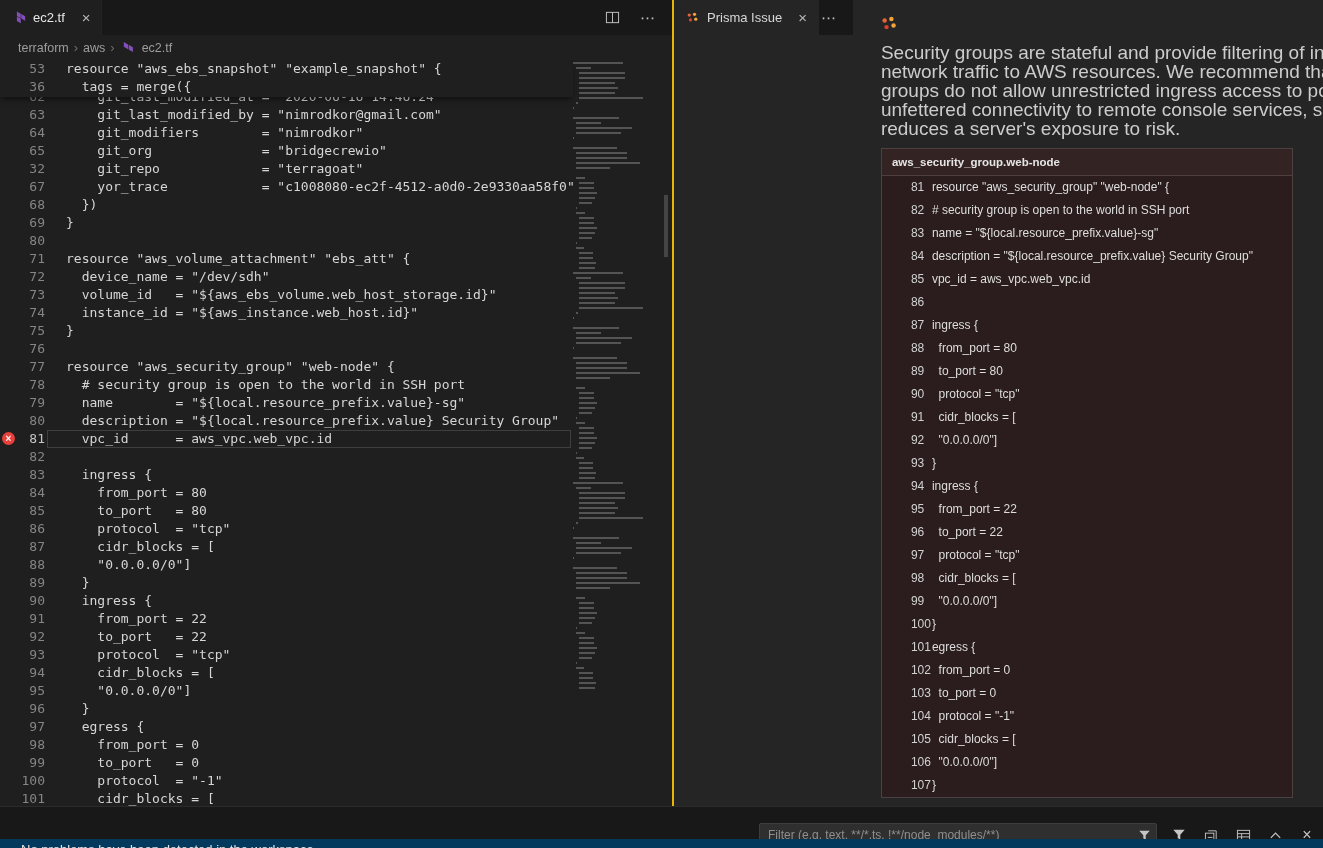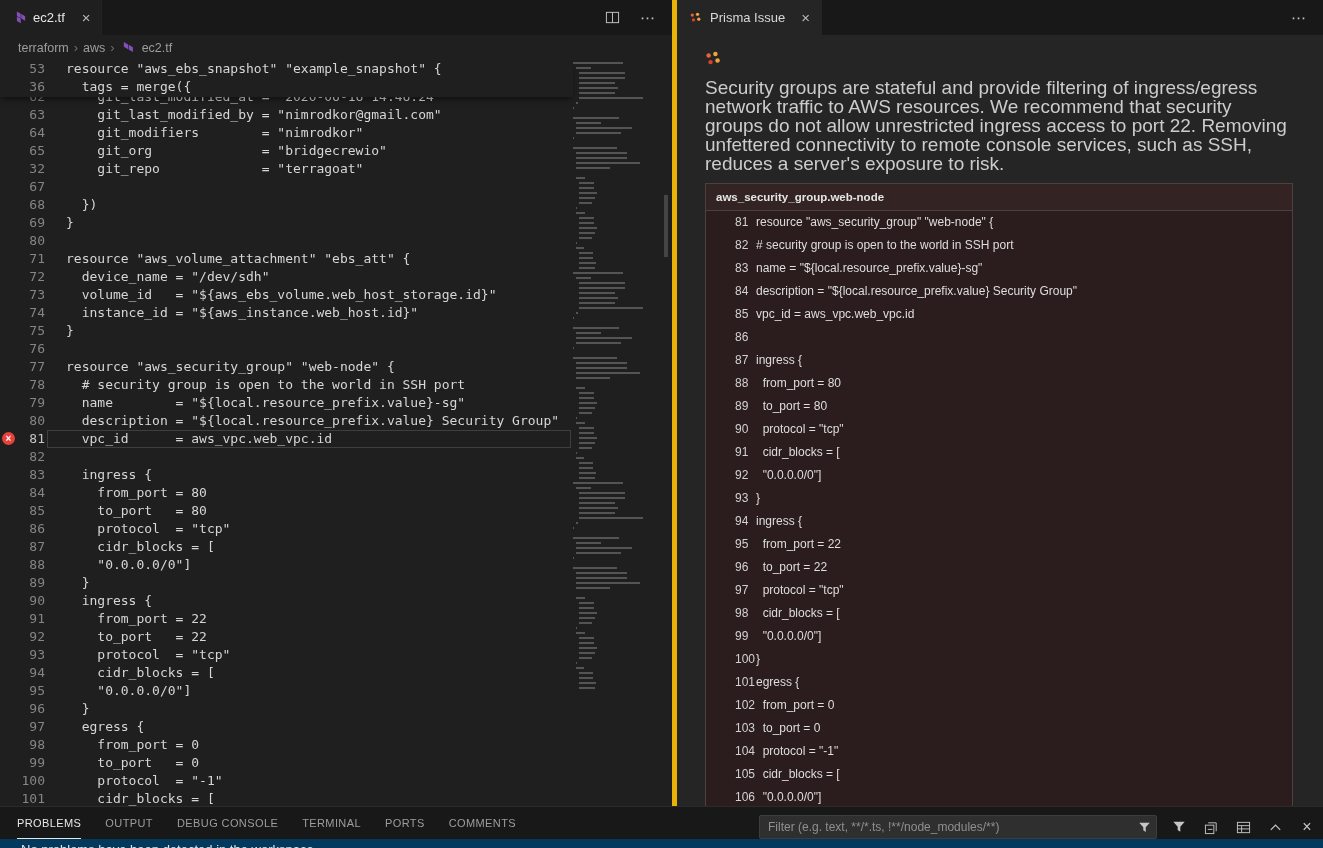--- a/index.html
+++ b/index.html
@@ -46,7 +46,7 @@
     opacity:.65;z-index:4;cursor:pointer}
 
   
-  .right-panel{flex:1;display:flex;flex-direction:column;background:#252526;border-left:5px solid #eab308;overflow:hidden}
+  .right-panel{flex:1;display:flex;flex-direction:row;background:#252526;border-left:2px solid #eab308;overflow:hidden}
   .right-tabstrip{height:35px;flex:none;background:#181818;display:flex;align-items:stretch}
   .right-tab{display:flex;align-items:center;gap:8px;padding:0 12px;background:#252526;
     color:#d8d8d8;font-size:13px;cursor:pointer}

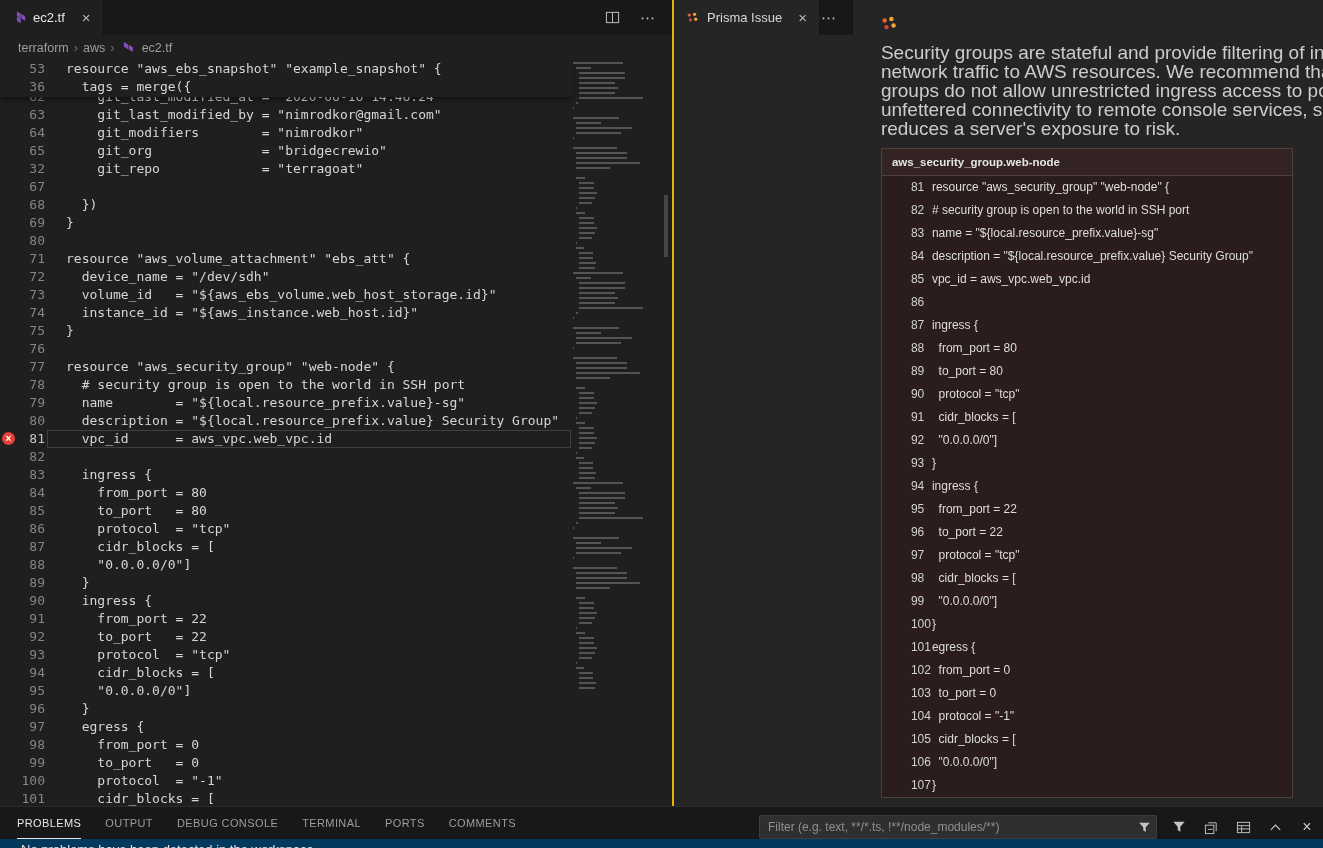--- a/index.html
+++ b/index.html
@@ -137,7 +137,7 @@
             <div class="line"><span class="glyph"></span><span class="lnum">64</span><span class="ltext">    git_modifiers        = "nimrodkor"</span></div>
             <div class="line"><span class="glyph"></span><span class="lnum">65</span><span class="ltext">    git_org              = "bridgecrewio"</span></div>
             <div class="line"><span class="glyph"></span><span class="lnum">32</span><span class="ltext">    git_repo             = "terragoat"</span></div>
-            <div class="line"><span class="glyph"></span><span class="lnum">67</span></div>
+            <div class="line"><span class="glyph"></span><span class="lnum">67</span><span class="ltext">    yor_trace            = "c1008080-ec2f-4512-a0d0-2e9330aa58f0"</span></div>
             <div class="line"><span class="glyph"></span><span class="lnum">68</span><span class="ltext">  })</span></div>
             <div class="line"><span class="glyph"></span><span class="lnum">69</span><span class="ltext">}</span></div>
             <div class="line"><span class="glyph"></span><span class="lnum">80</span><span class="ltext"></span></div>

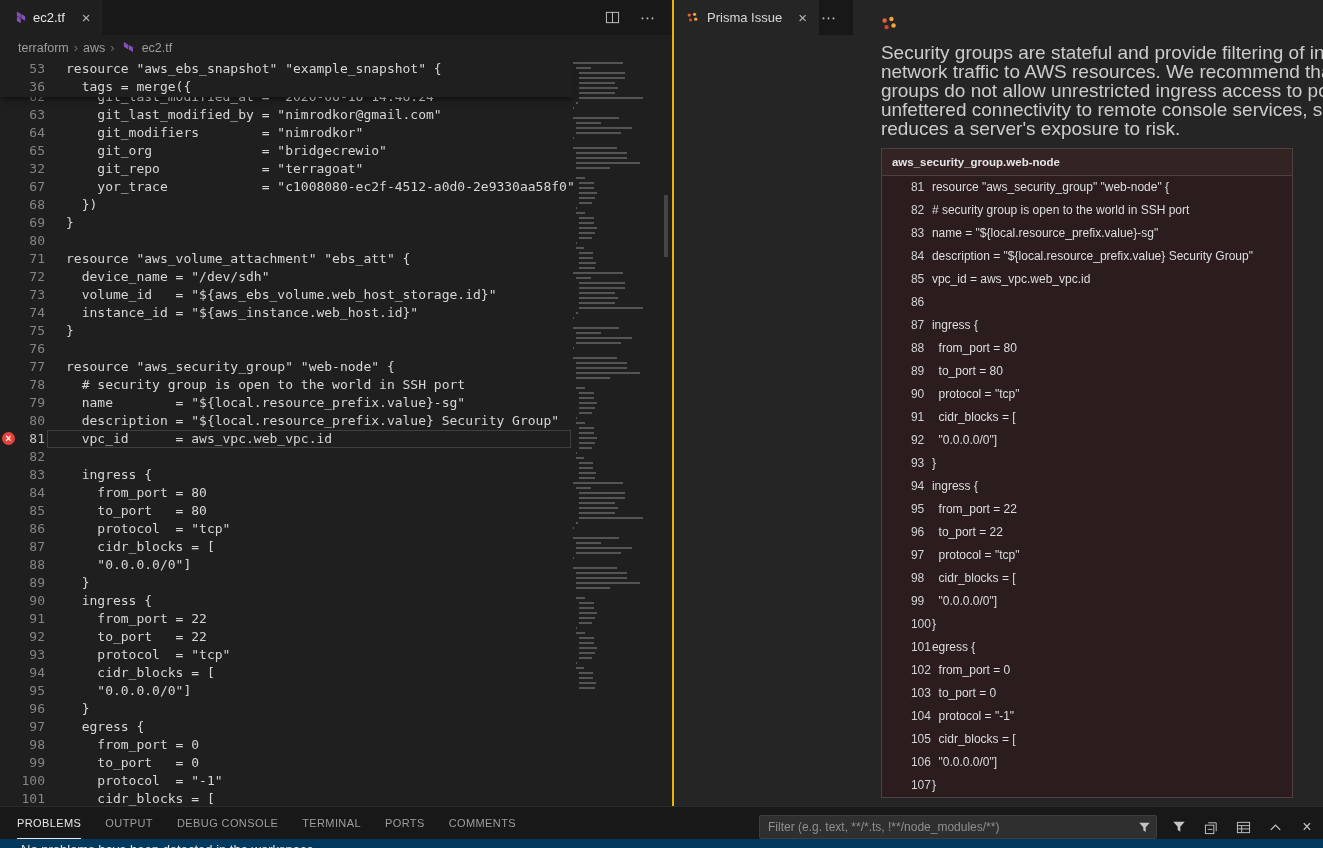--- a/index.html
+++ b/index.html
@@ -693,14 +693,6 @@
   </div>
 
   <div class="bottom">
-    <div class="panel-tabs">
-        <div class="ptab active">PROBLEMS</div>
-        <div class="ptab">OUTPUT</div>
-        <div class="ptab">DEBUG CONSOLE</div>
-        <div class="ptab">TERMINAL</div>
-        <div class="ptab">PORTS</div>
-        <div class="ptab">COMMENTS</div>
-      </div>
     <div class="panel-right">
       <span class="filter-wrap">
         <input class="filter-input" placeholder="Filter (e.g. text, **/*.ts, !**/node_modules/**)" style="">

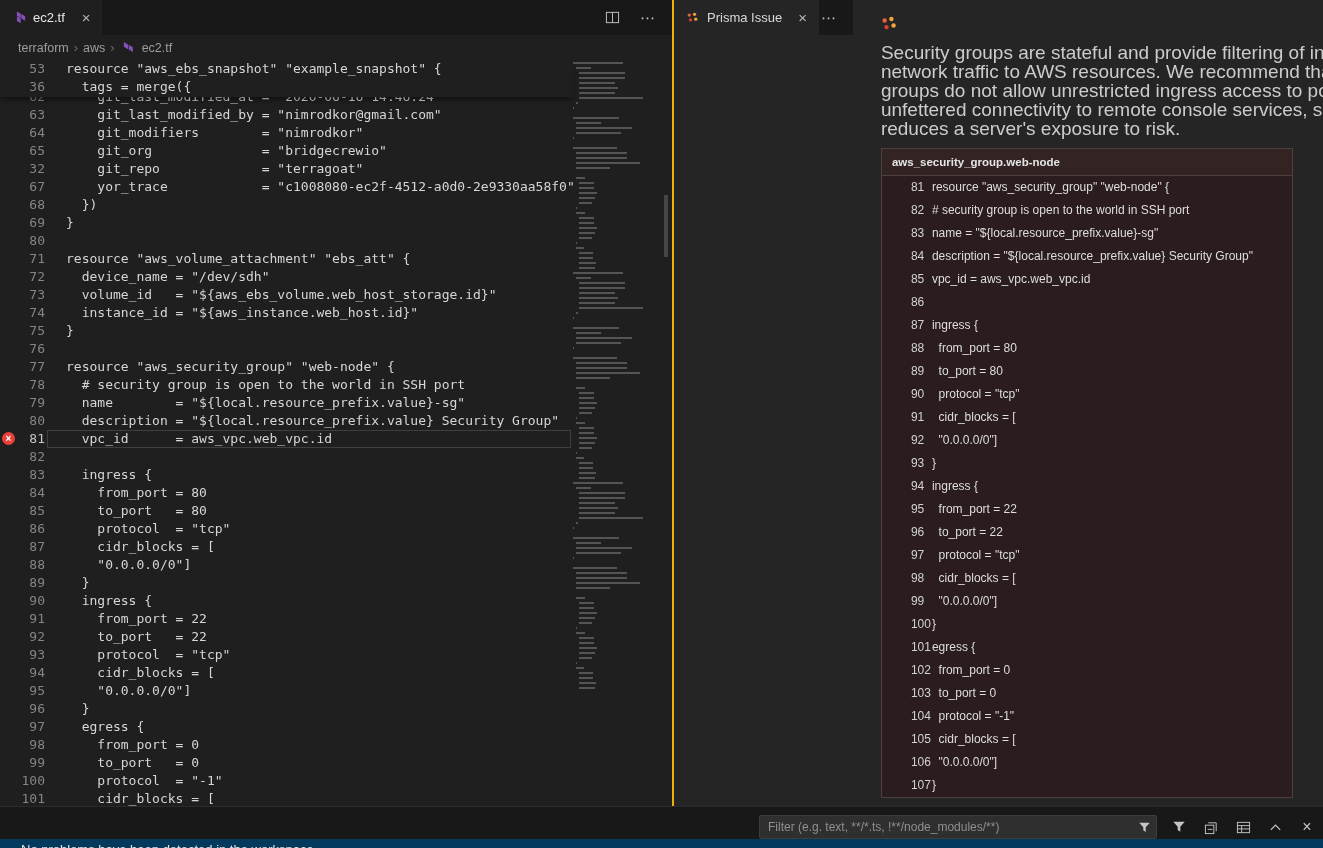--- a/index.html
+++ b/index.html
@@ -70,7 +70,7 @@
   .ptab{display:flex;align-items:center;font-size:11px;letter-spacing:.4px;color:#9d9d9d;
     border-bottom:1px solid transparent;cursor:pointer}
   .ptab.active{color:#e7e7e7;border-bottom-color:#e7e7e7}
-  .panel-right{position:absolute;right:6px;top:8px;display:flex;align-items:center;gap:12px}
+  .panel-right{position:absolute;right:6px;top:16px;display:flex;align-items:center;gap:12px}
   .filter-wrap{position:relative}
   .filter-input{width:398px;height:24px;background:#2f2f2f;border:1px solid #3d3d3d;border-radius:2px;
     color:#bbbbbb;font-size:12px;padding:0 26px 0 8px;outline:none;

